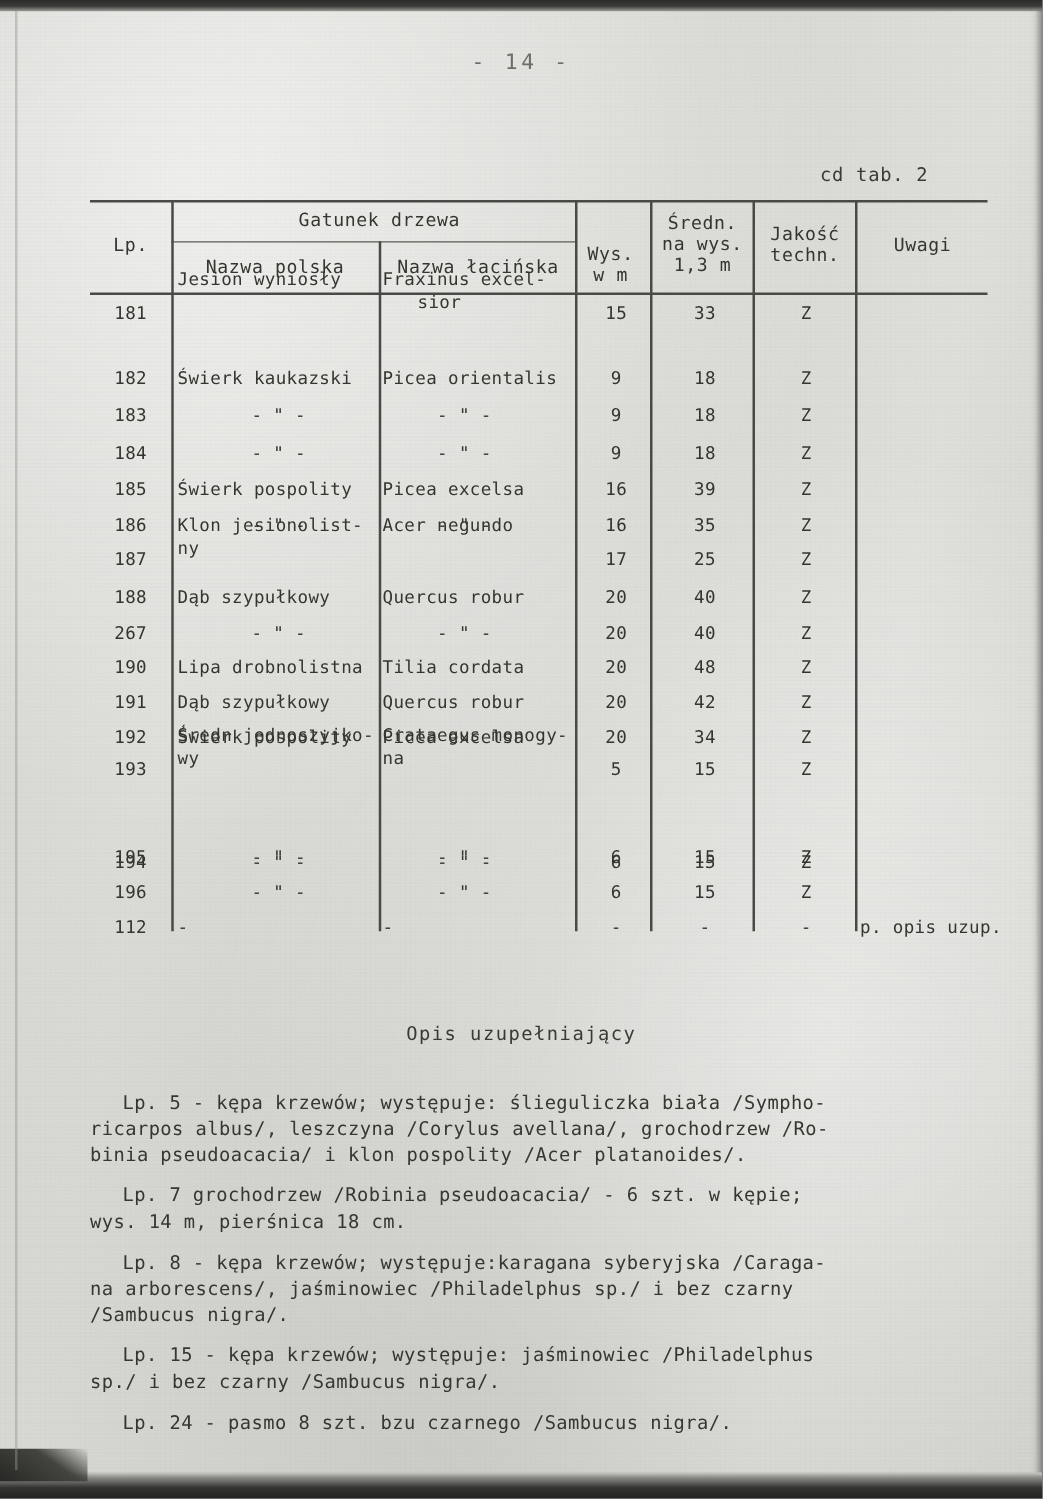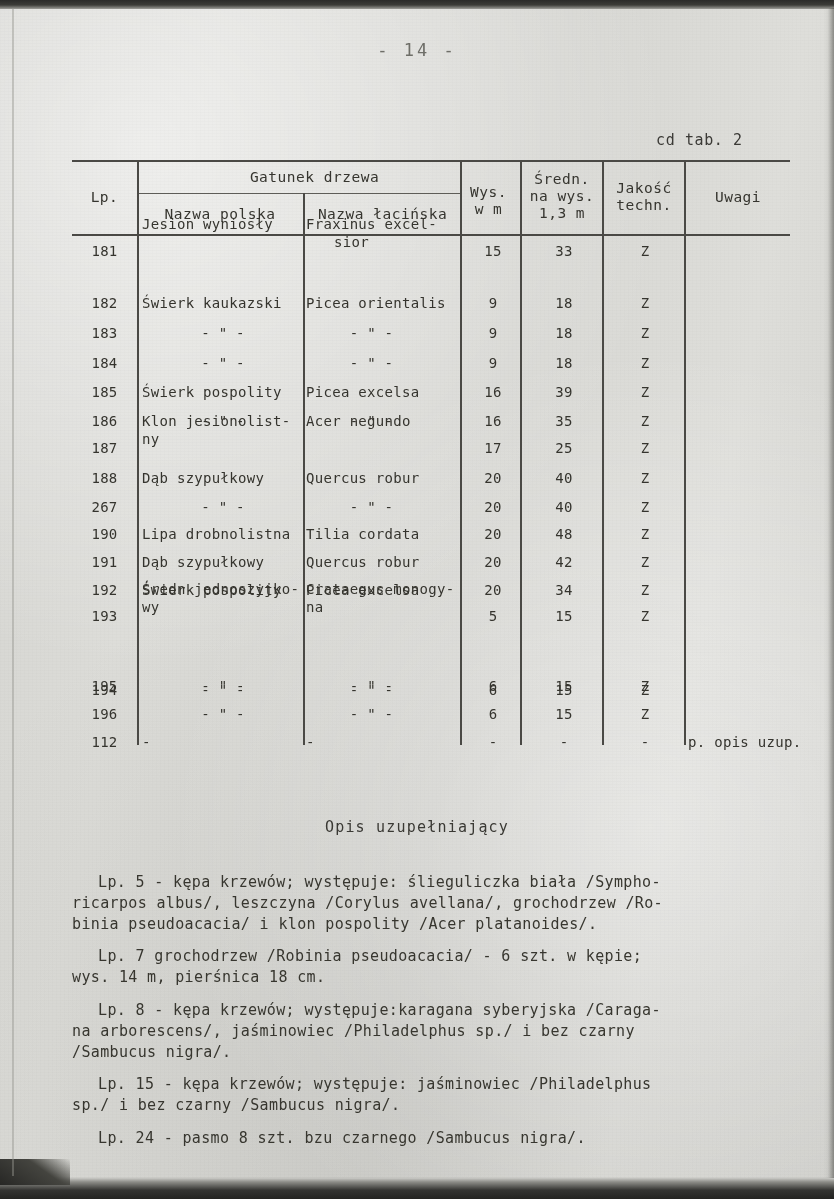--- a/index.html
+++ b/index.html
@@ -181,7 +181,7 @@
       <div class="vrule" style="left:612px; top:0px;  height:585px;"></div>
 
       <div class="hdr-cell" style="left:0px; top:29px; width:65px;">Lp.</div>
-      <div class="hdr-cell" style="left:65px; top:9px; width:323px;padding-left:16px;">Gatunek drzewa</div>
+      <div class="hdr-cell" style="left:54px; top:9px; width:323px;padding-left:16px;">Gatunek drzewa</div>
       <div class="hdr-cell" style="left:67px; top:46px; width:162px;">Nazwa polska</div>
       <div class="hdr-cell" style="left:233px; top:46px; width:155px;">Nazwa łacińska</div>
       <div class="hdr-cell" style="left:390px; top:24px; width:53px; white-space:pre;text-align:center;">Wys.

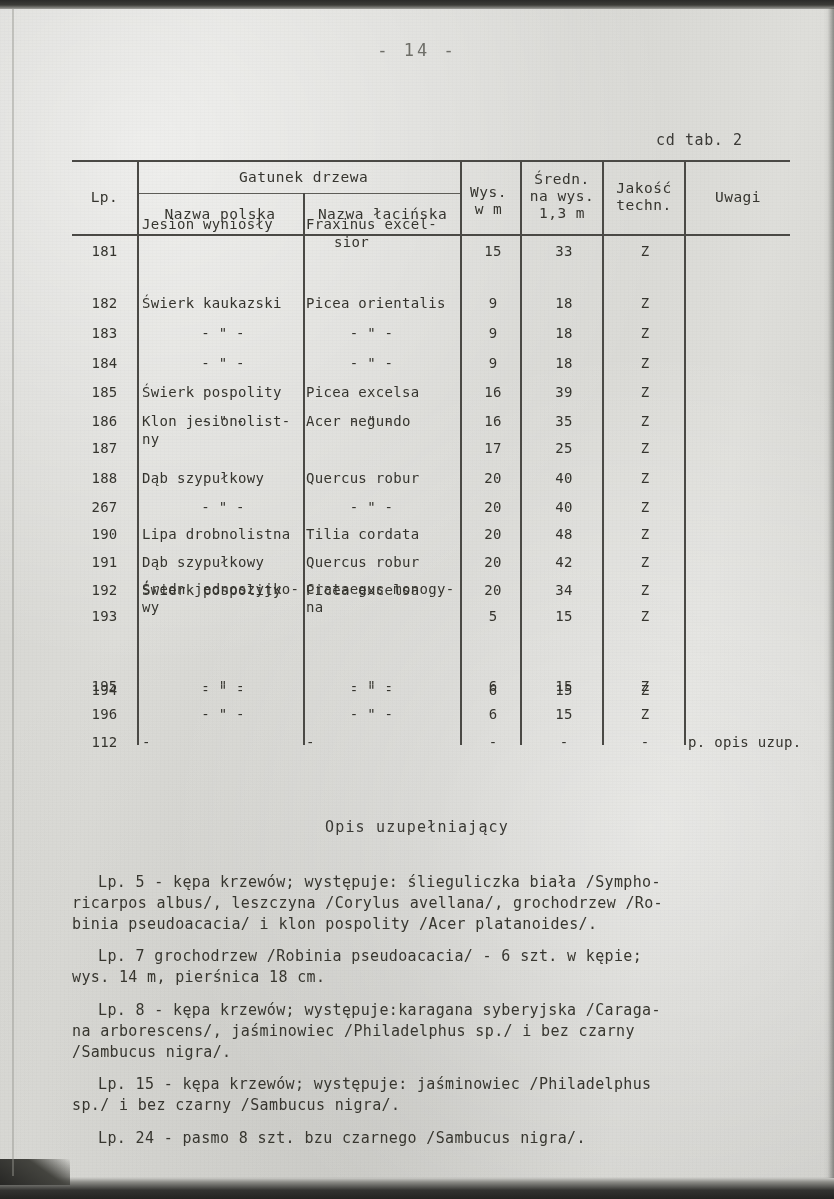--- a/index.html
+++ b/index.html
@@ -184,7 +184,7 @@
       <div class="hdr-cell" style="left:54px; top:9px; width:323px;padding-left:16px;">Gatunek drzewa</div>
       <div class="hdr-cell" style="left:67px; top:46px; width:162px;">Nazwa polska</div>
       <div class="hdr-cell" style="left:233px; top:46px; width:155px;">Nazwa łacińska</div>
-      <div class="hdr-cell" style="left:390px; top:24px; width:53px; white-space:pre;text-align:center;">Wys.
+      <div class="hdr-cell" style="left:390px; top:36px; width:53px; white-space:pre;text-align:center;">Wys.
 w m</div>
       <div class="hdr-cell" style="left:450px; top:11px; width:80px; white-space:pre;">Średn.
 na wys.

